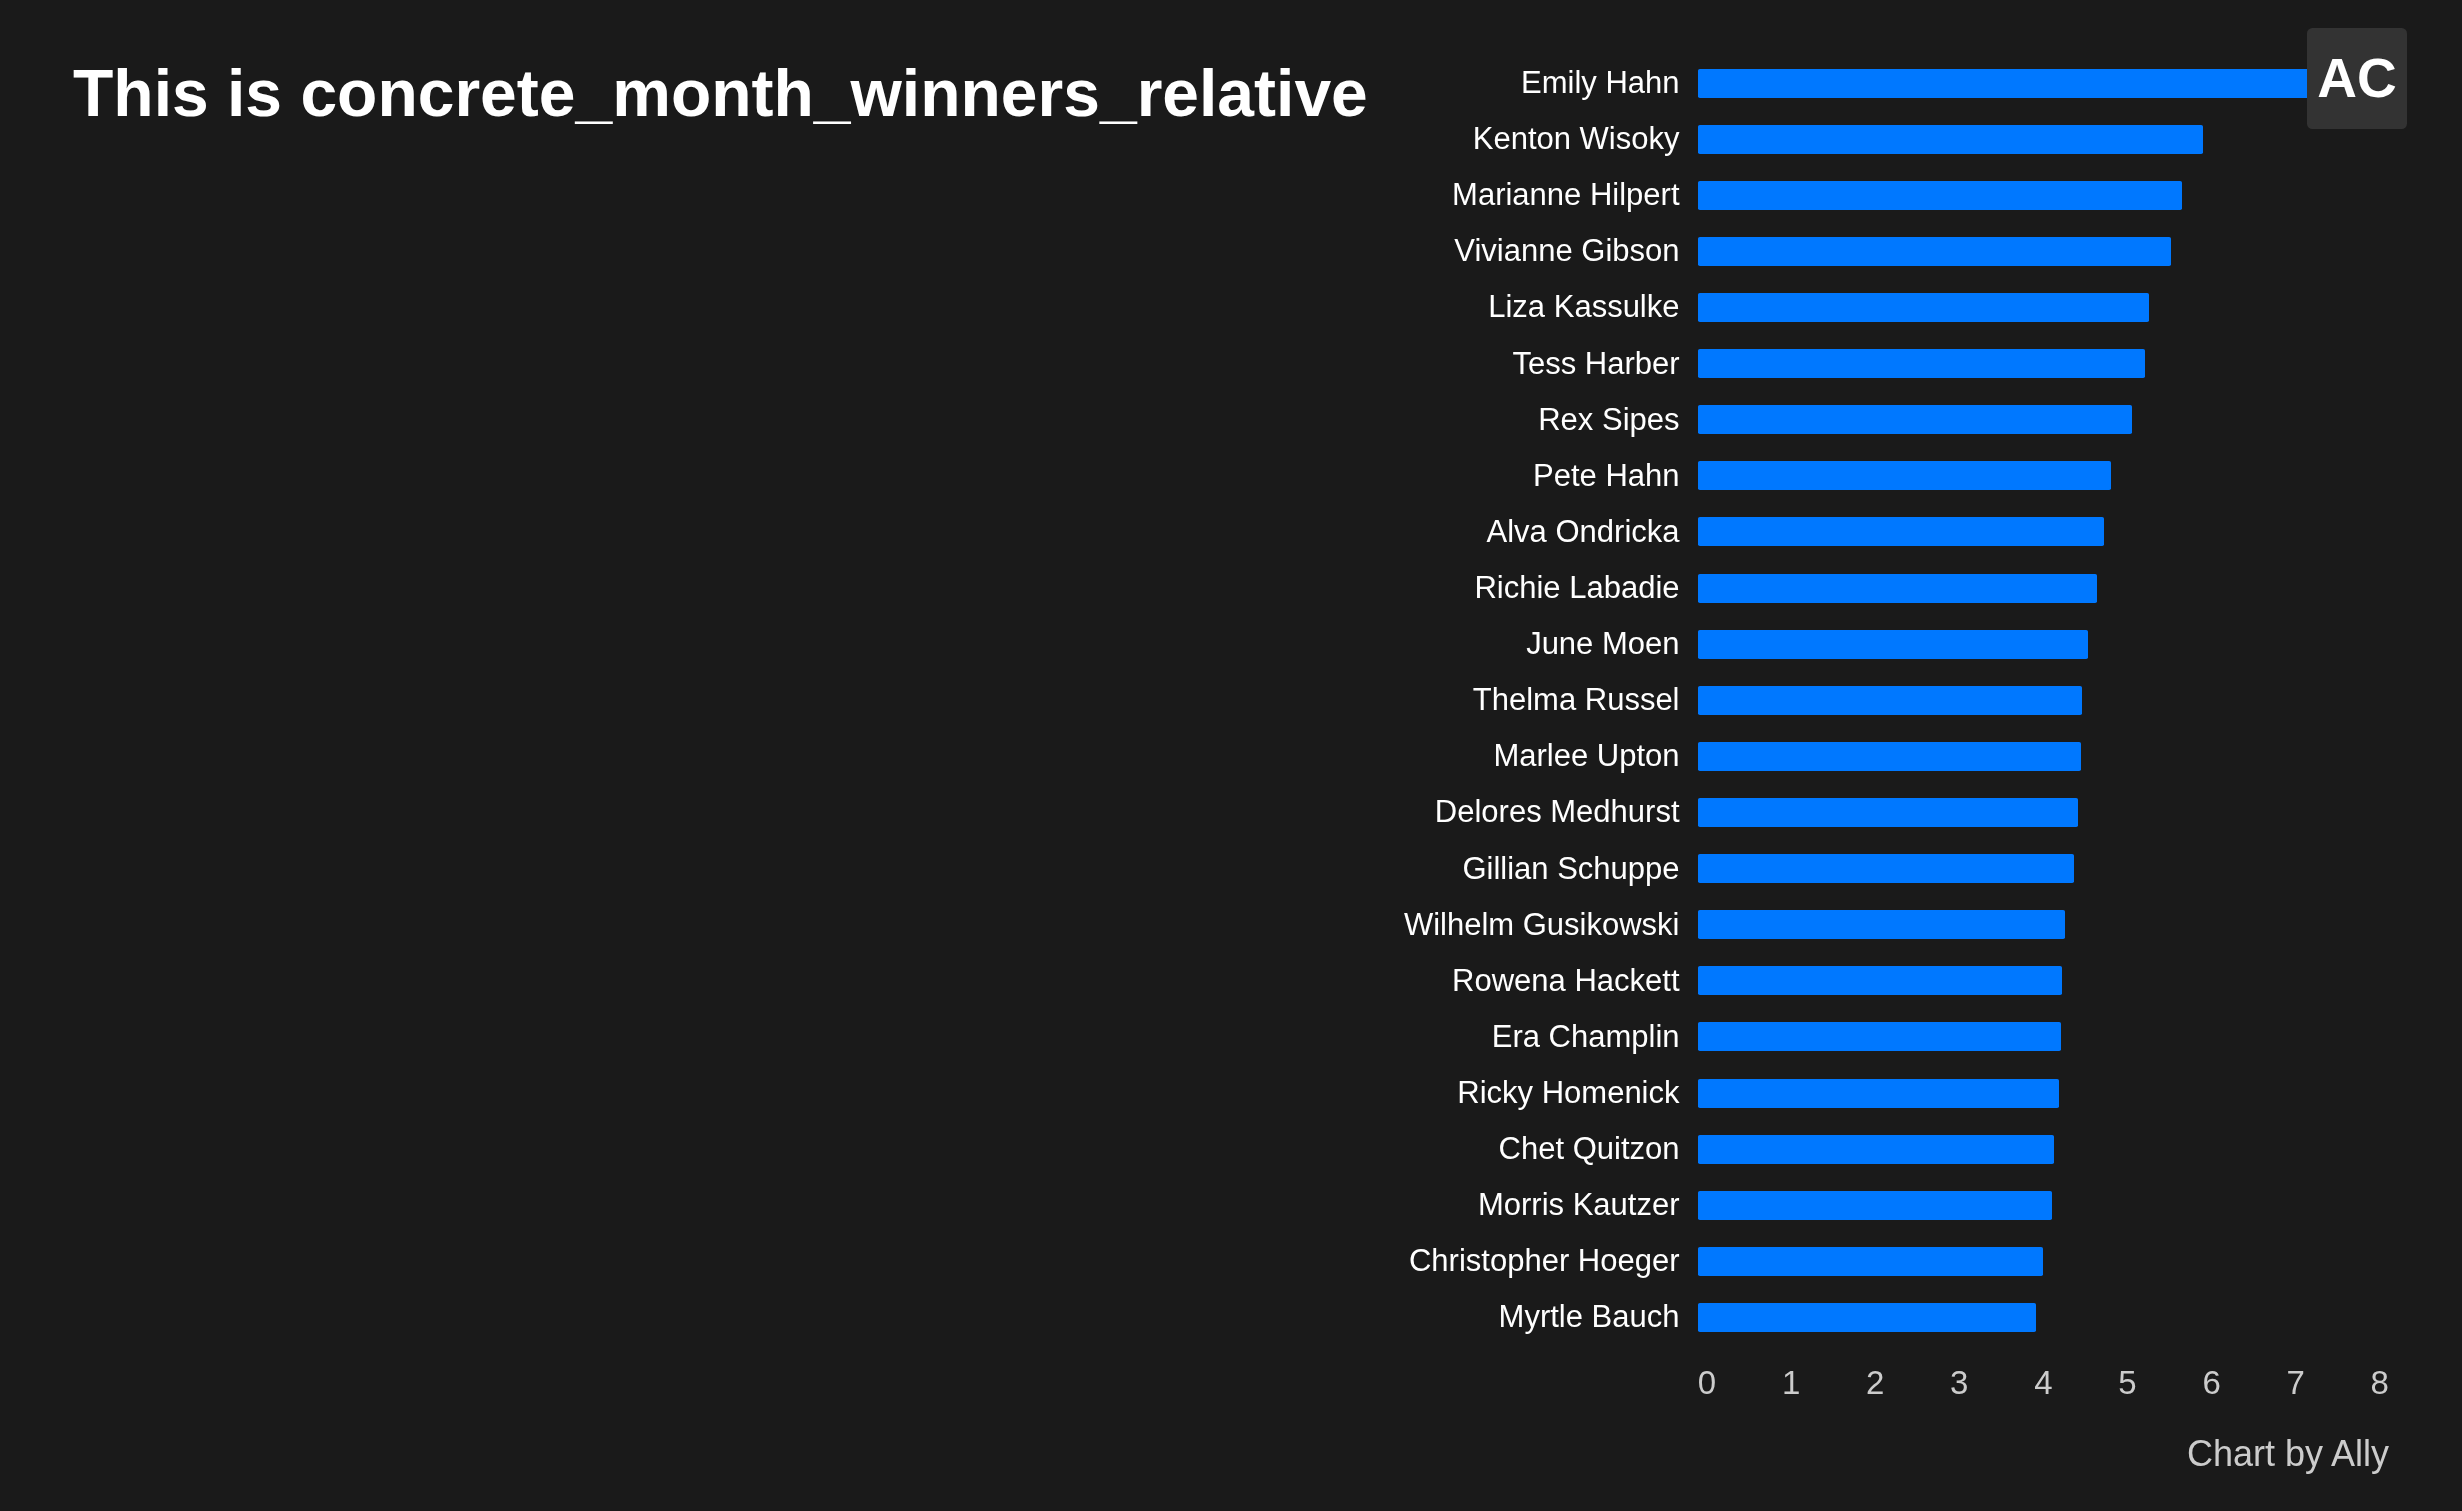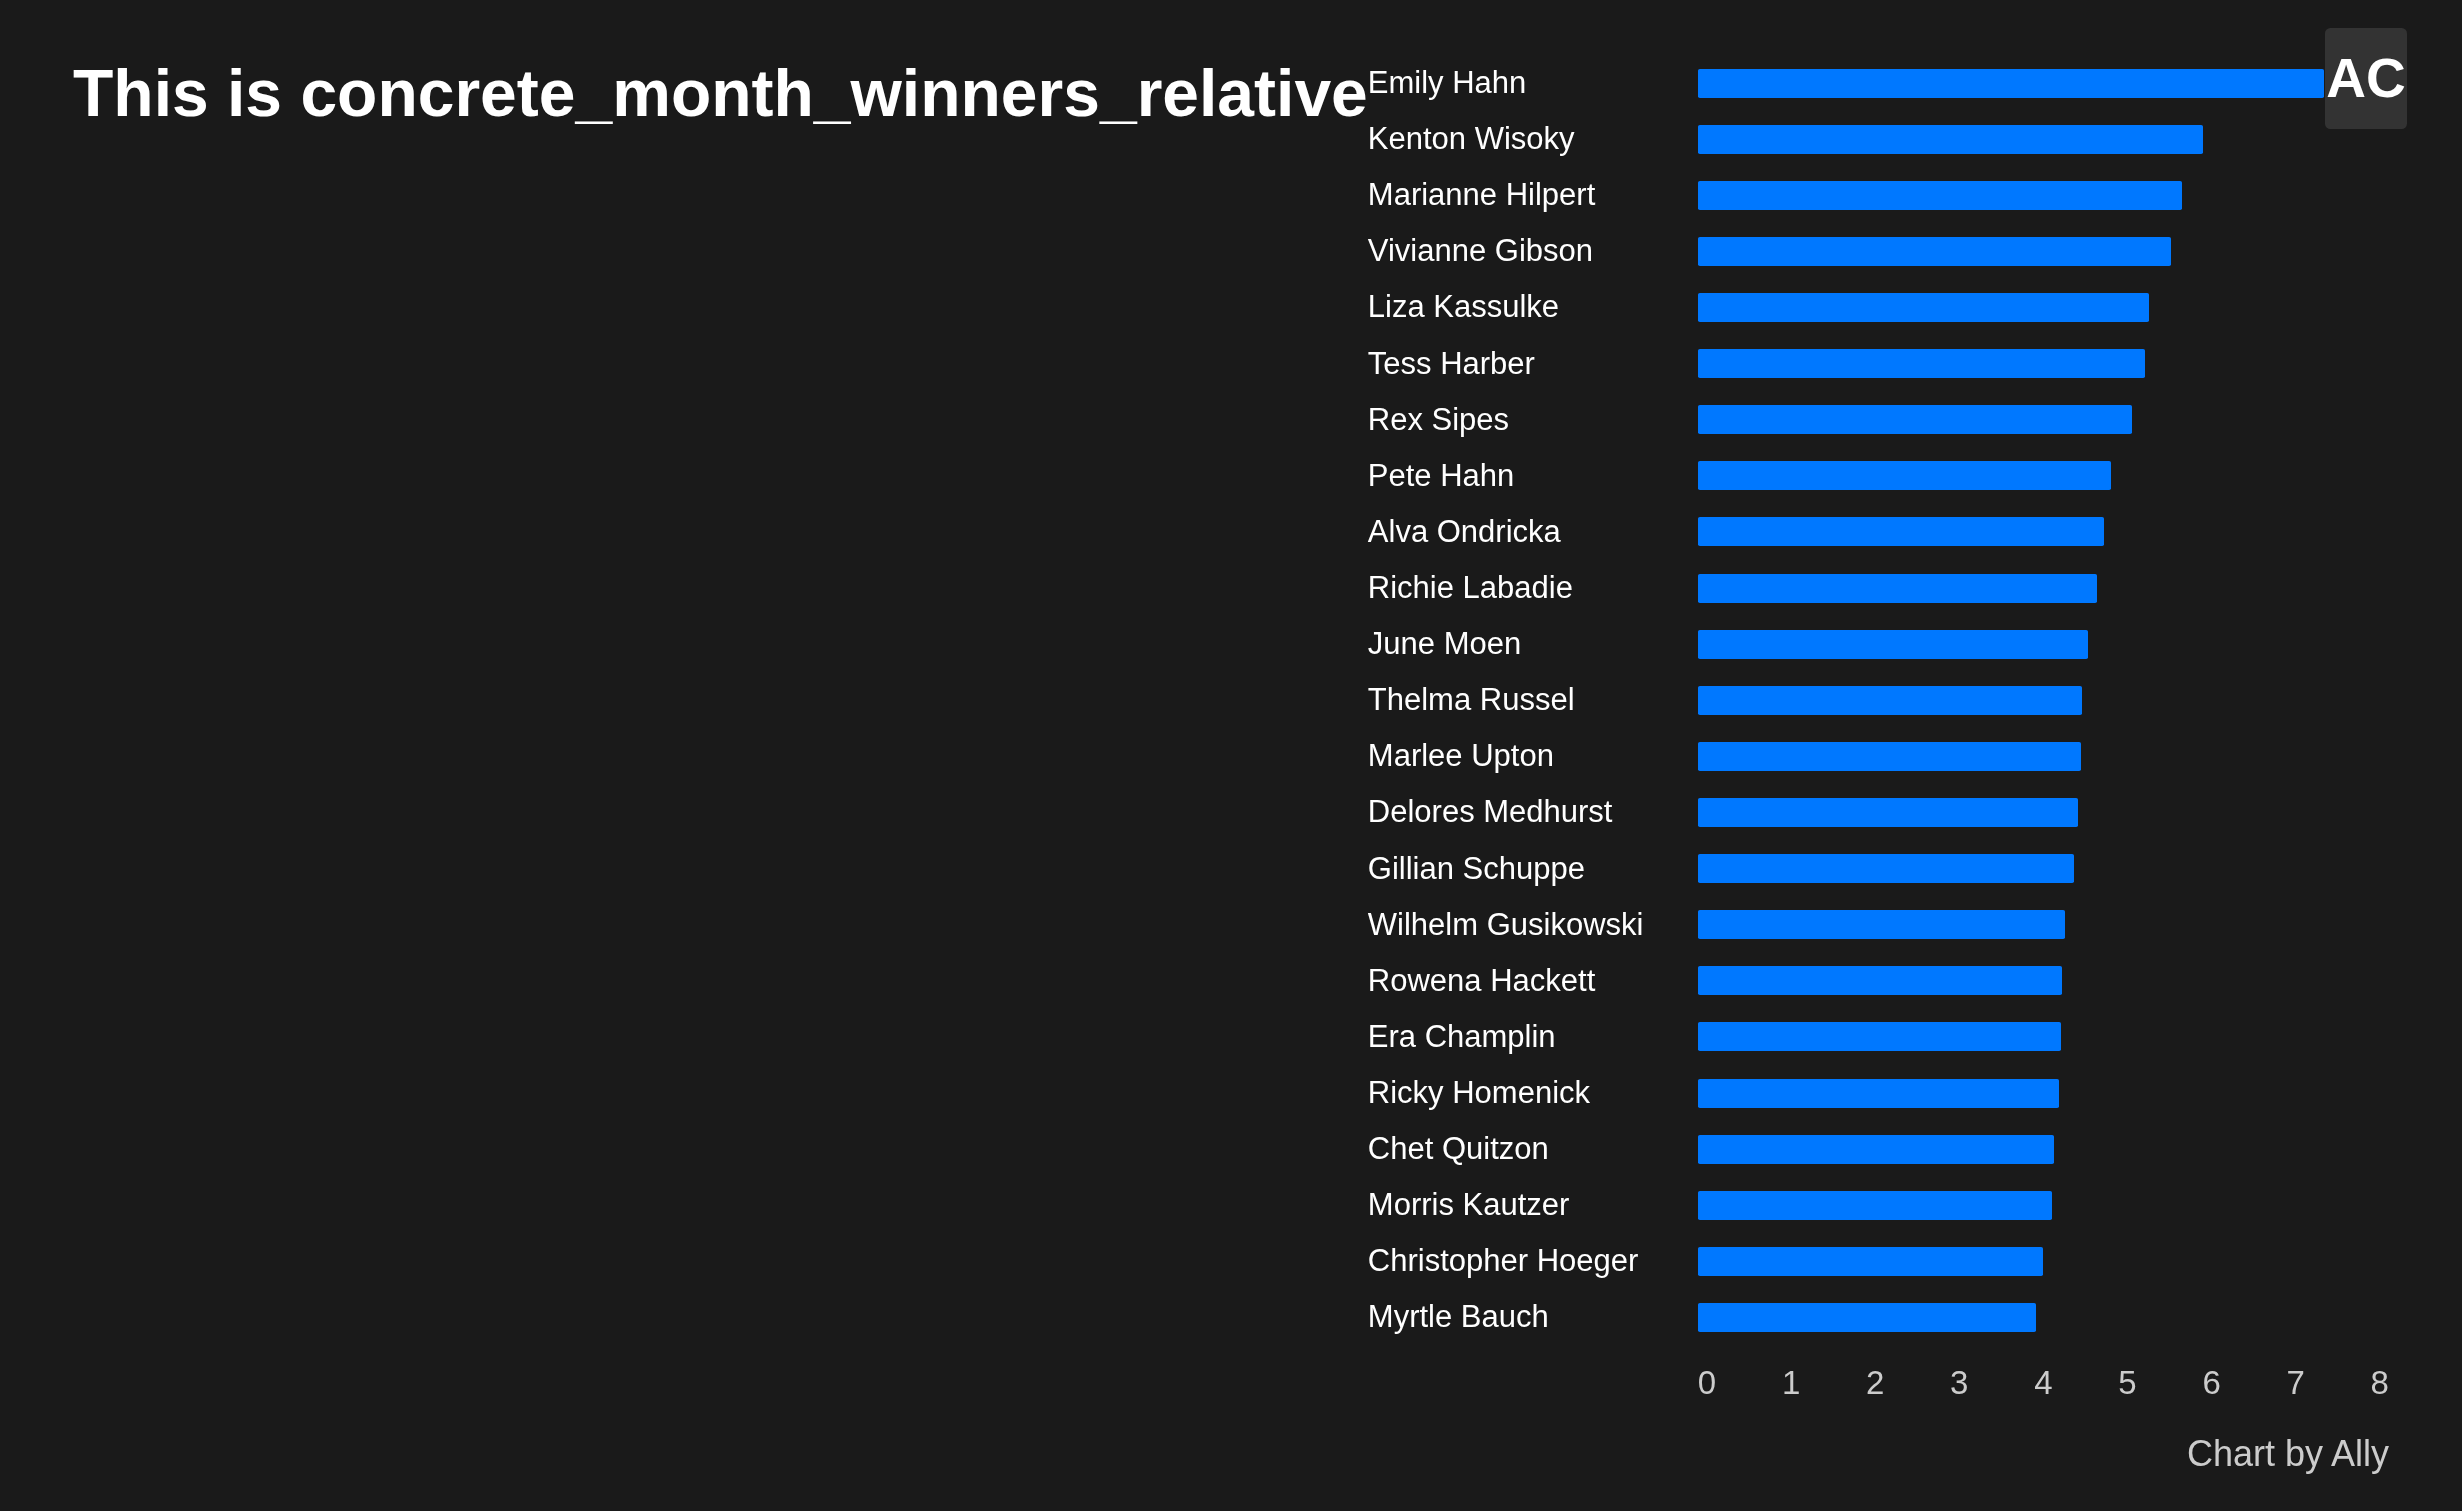--- a/index.html
+++ b/index.html
@@ -53,6 +53,7 @@
 
     .bar-label {
       width: 330px;
+      text-align: right;
       padding-right: 18.3px;
       font-size: 31px;
       color: #ffffff;

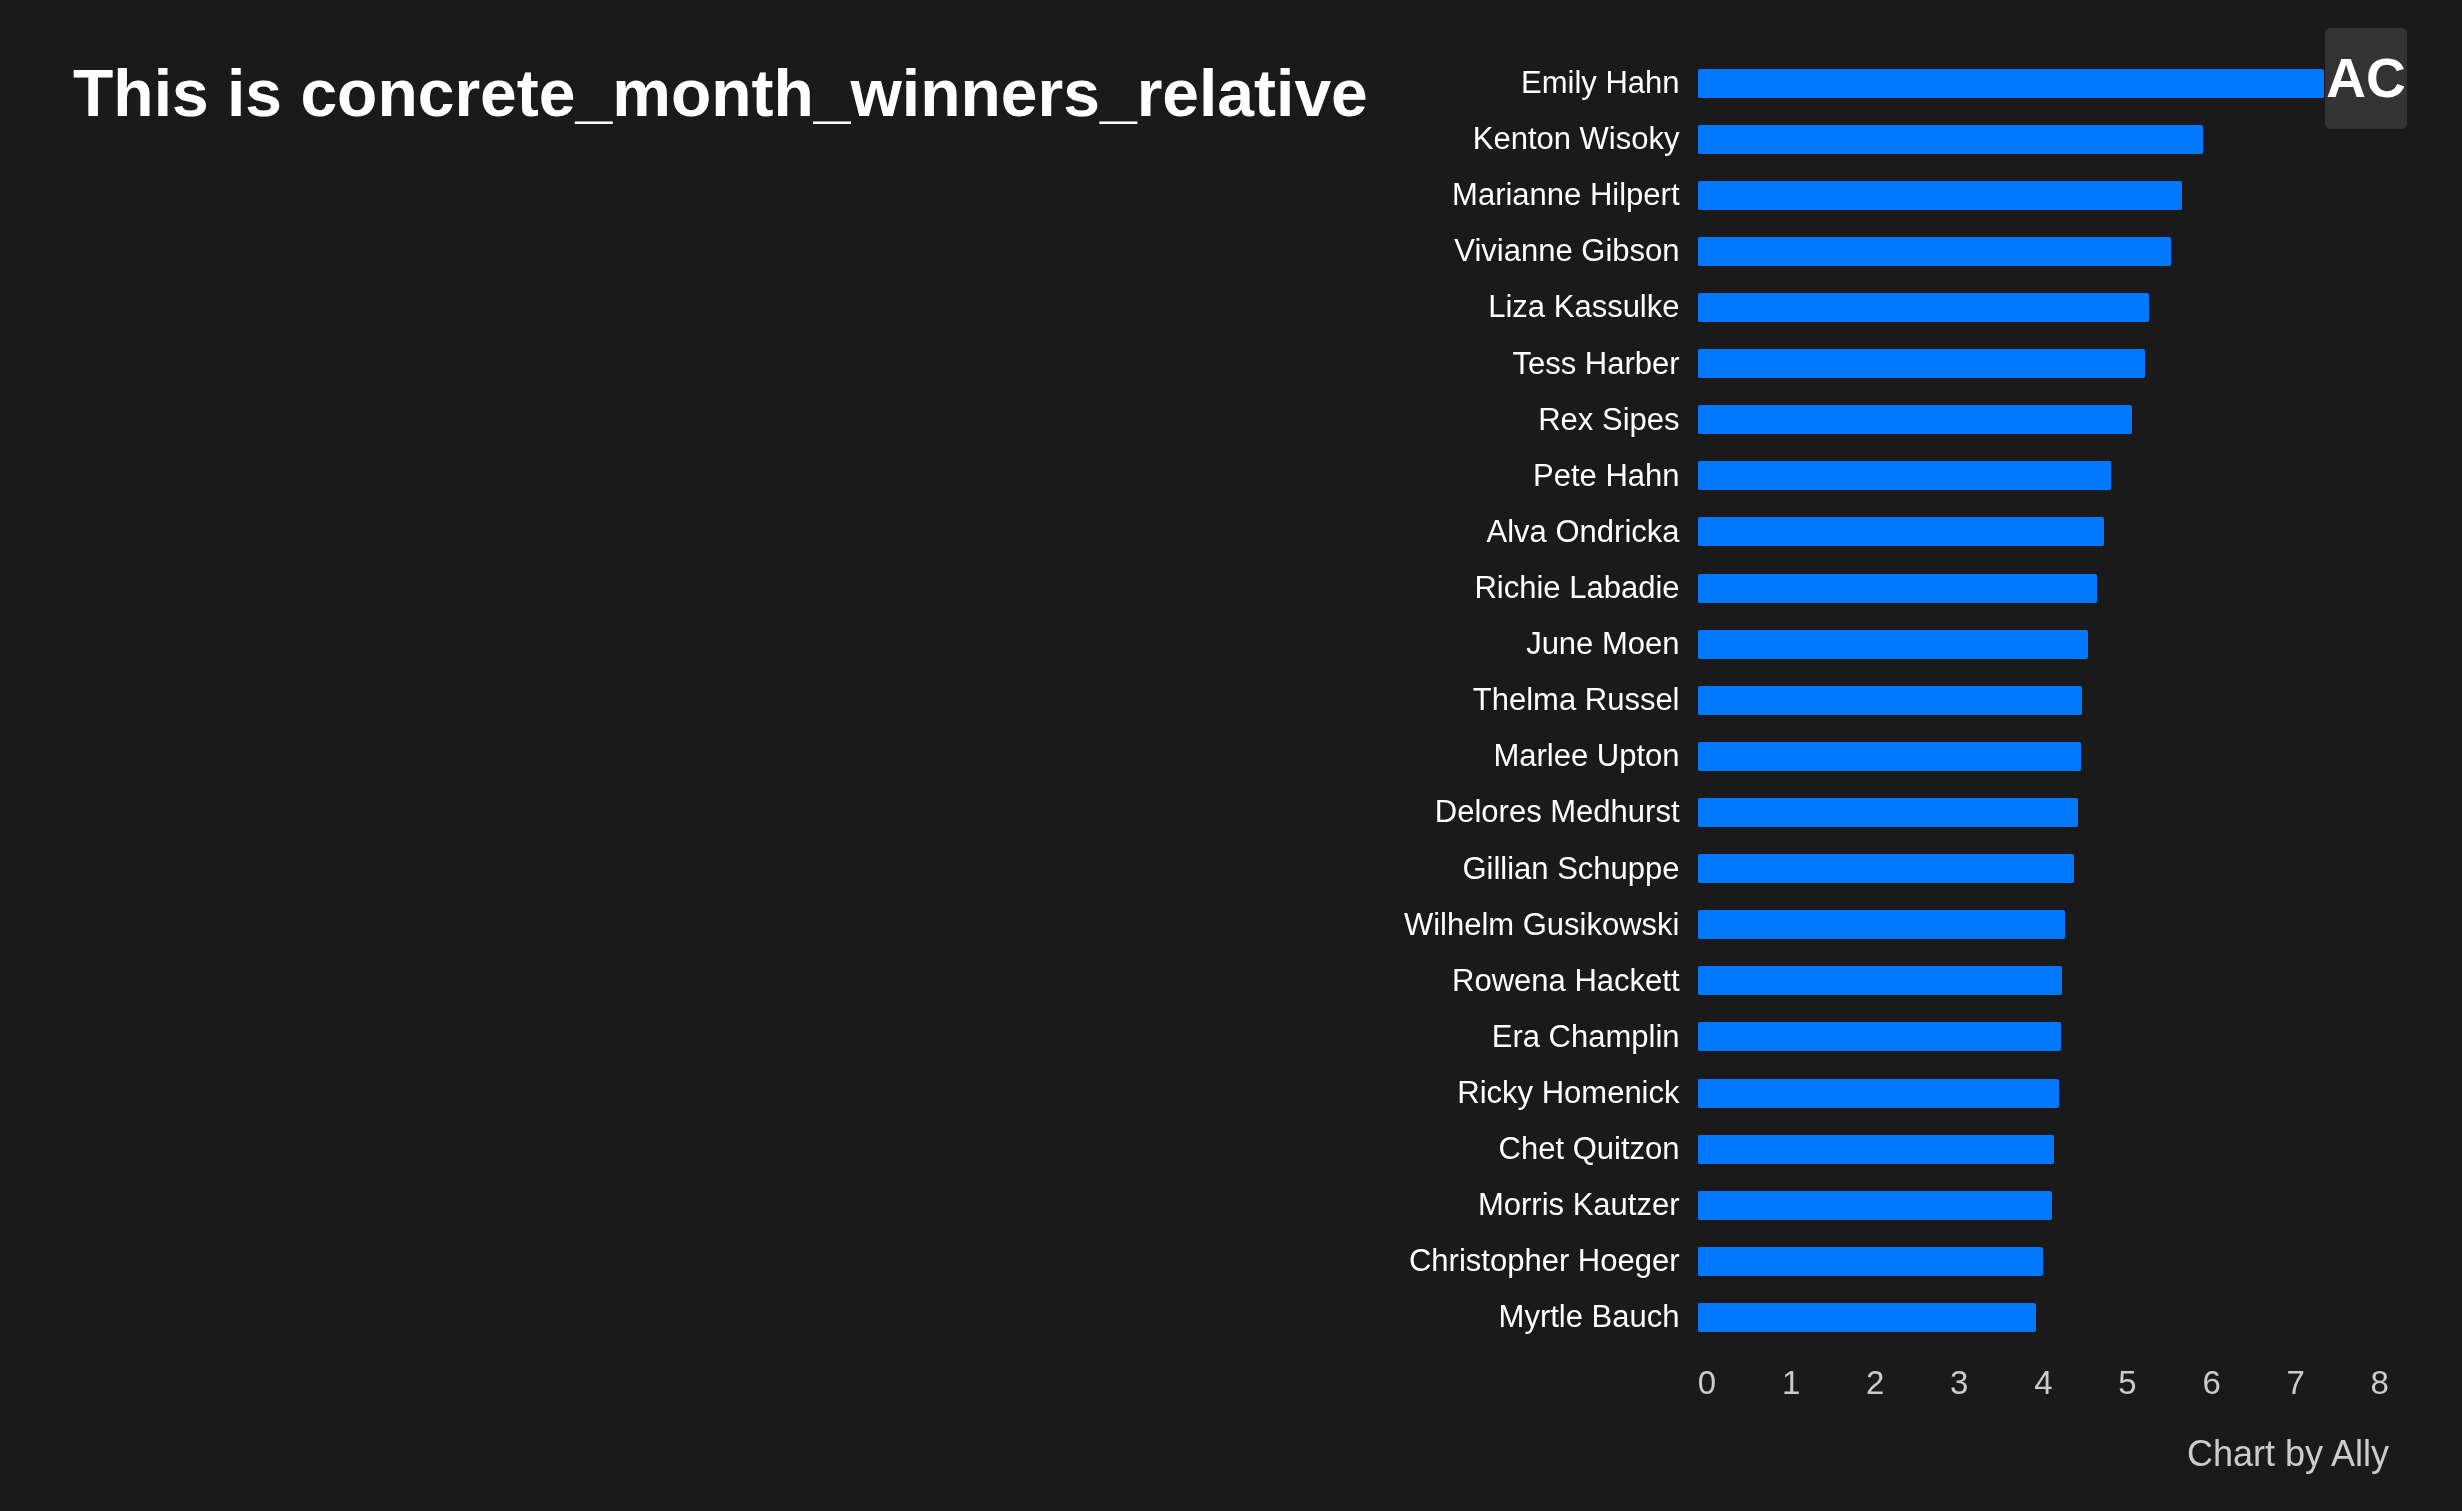--- a/index.html
+++ b/index.html
@@ -99,7 +99,7 @@
       position: absolute;
       top: 27.5px;
       right: 55px;
-      width: 82px;
+      width: 100px;
       height: 101px;
       background-color: #333333;
       display: flex;

